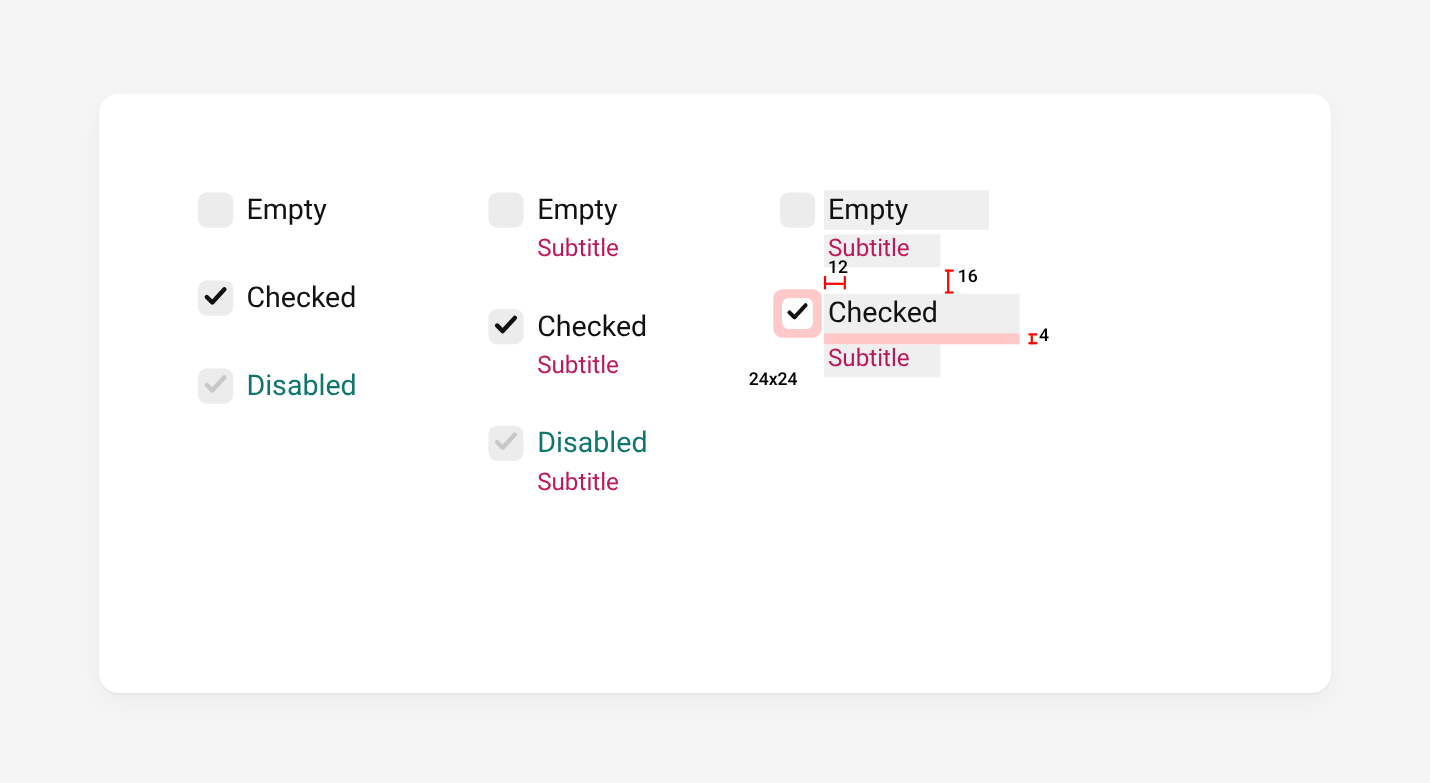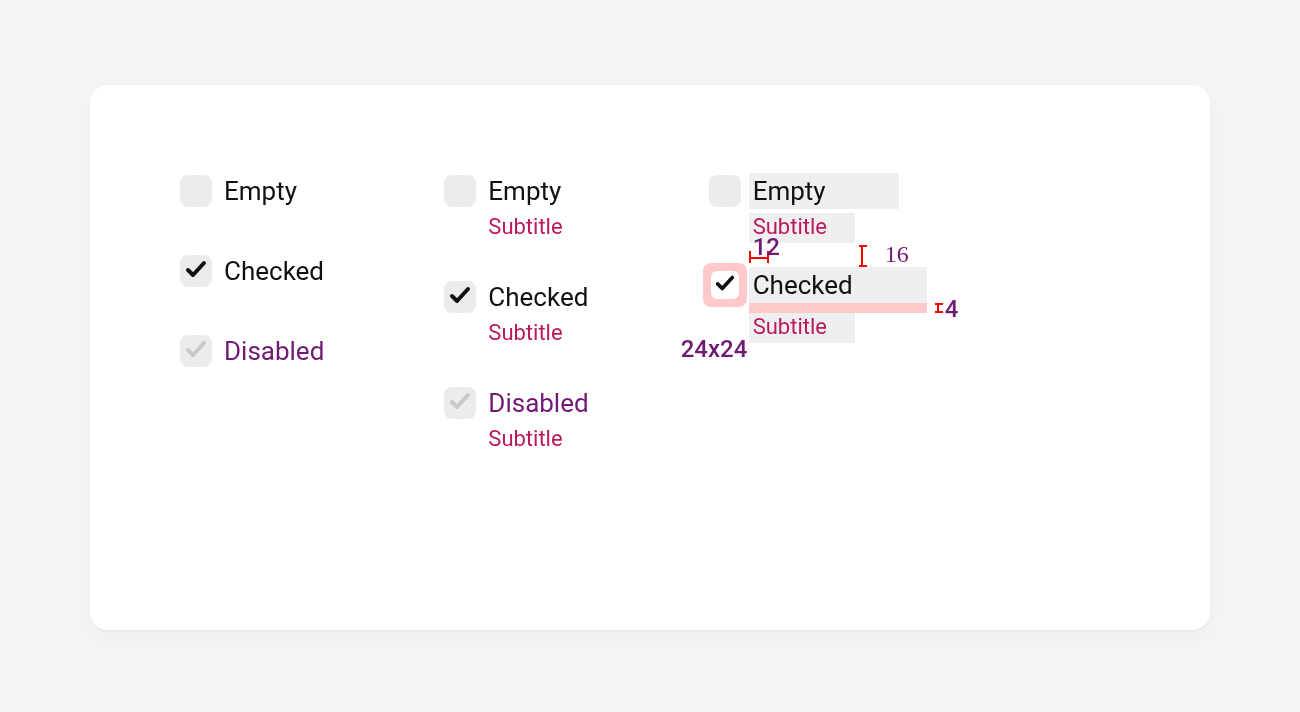--- a/index.html
+++ b/index.html
@@ -96,8 +96,8 @@
   }
   .anno {
     position: absolute;
-    color: #701a75;
-    font-size: 24px;
+    color: #000000;
+    font-size: 16px;
     font-weight: 500;
     white-space: nowrap;
   }

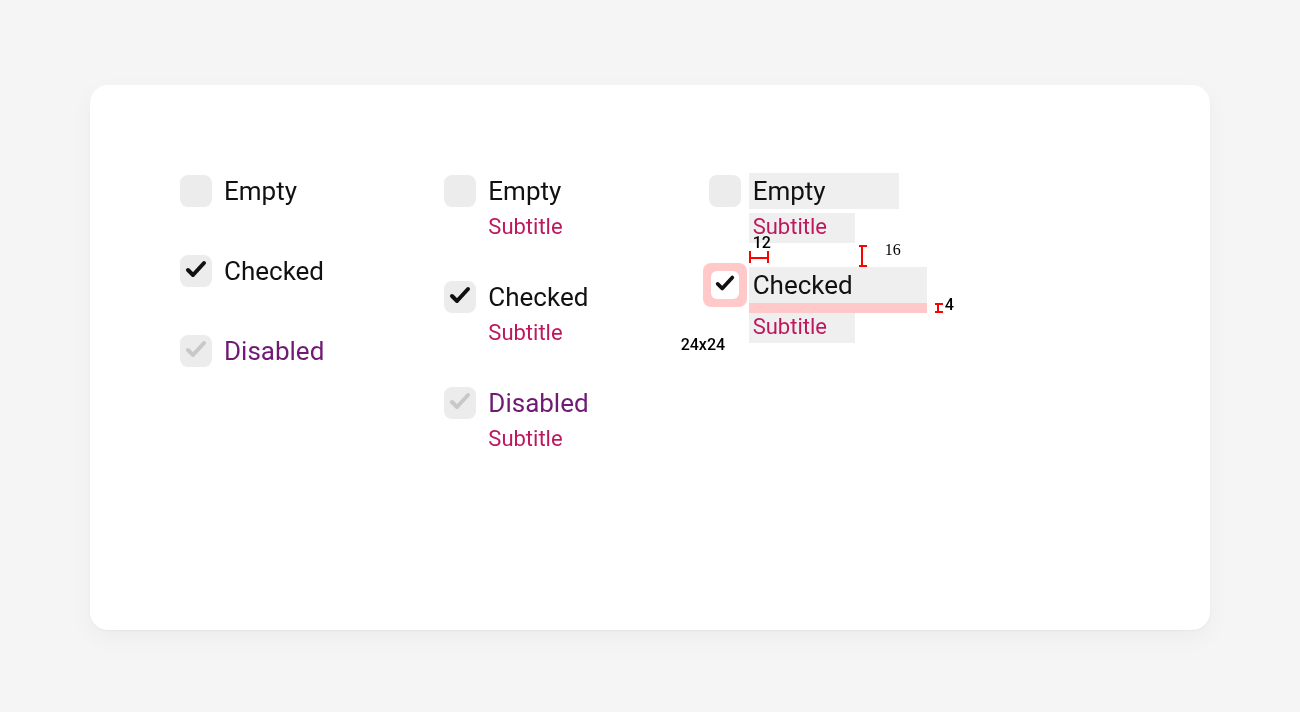--- a/index.html
+++ b/index.html
@@ -226,7 +226,7 @@
         </div>
 
         <div class="anno-bracket-v" style="left:152px; top:70px; height:22px;"></div>
-        <div class="anno" style="left:176px; top:66px;font-family:Liberation Serif, serif;">16</div>
+        <div class="anno" style="left:162px; top:66px;">16</div>
 
         <div class="anno-line-h" style="left:40px; top:82px; width:18px;"></div>
         <div class="anno-tick-v" style="left:40px; top:76px; height:12px;"></div>

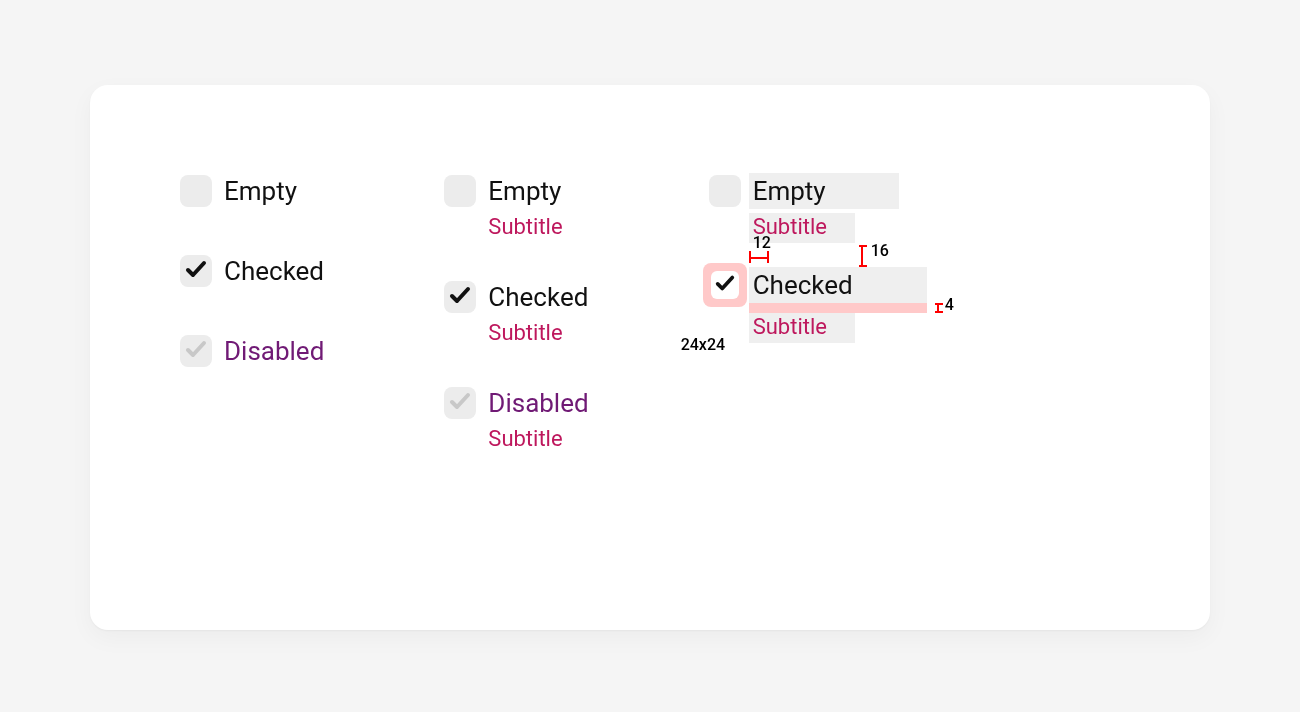--- a/index.html
+++ b/index.html
@@ -57,7 +57,7 @@
     color: #111;
     font-weight: 450;
   }
-  .title.disabled { color: #701a75; }
+  .title.disabled { color: #0f766e; }
   .subtitle {
     font-size: 22px;
     line-height: 28px;

